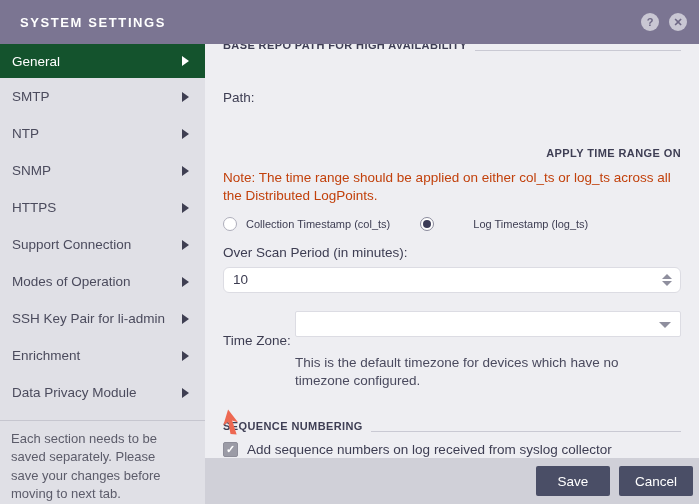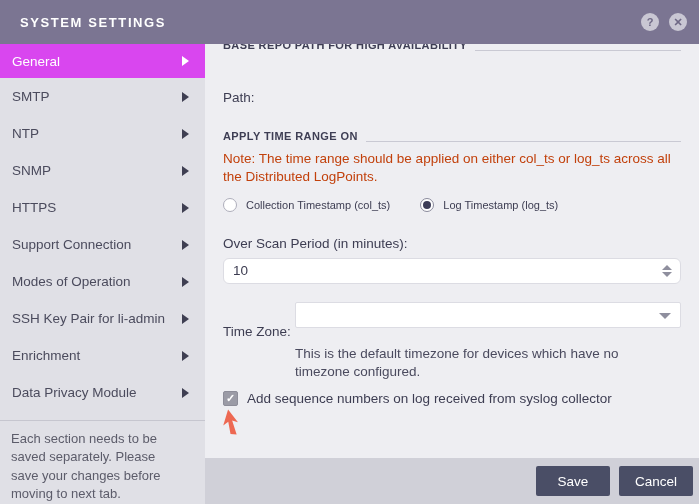--- a/index.html
+++ b/index.html
@@ -18,7 +18,7 @@
   .side-item { height:37px; display:flex; align-items:center; padding:0 16px 0 12px; font-size:13.5px; color:#4b4b5d; cursor:pointer; }
   .side-item .lbl { flex:1; }
   .tri { width:0; height:0; border-top:5px solid transparent; border-bottom:5px solid transparent; border-left:7px solid #3f3f52; }
-  .side-item.selected { background:#d946ef; color:#ffffff; height:34px; }
+  .side-item.selected { background:#14532d; color:#ffffff; height:34px; }
   .side-item.selected .tri { border-left-color:#ffffff; }
   .side-divider { height:1px; background:#c6c6cf; margin-top:9px; }
   .side-note { padding:9px 20px 0 11px; font-size:13px; line-height:1.42; color:#5c5c6a; }

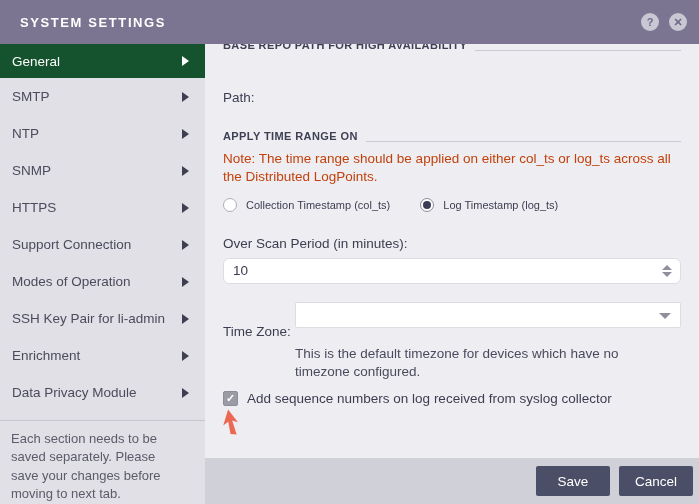--- a/index.html
+++ b/index.html
@@ -36,7 +36,7 @@
   .lbl-path { width:172px; }
   .text-input { flex:1; height:27px; background:#ffffff; border:1px solid #dcdce3; border-radius:2px; font-size:13.5px; color:#3b3b50; padding:0 9px; display:flex; align-items:center; }
 
-  .sec-time { margin-top:23px; }
+  .sec-time { margin-top:42px;flex-direction:column; }
   .note-text { margin-top:8px; font-size:13.5px; line-height:1.36; color:#c2410c; max-width:470px; }
 
   .radios { margin-top:11px; display:flex; align-items:center; }

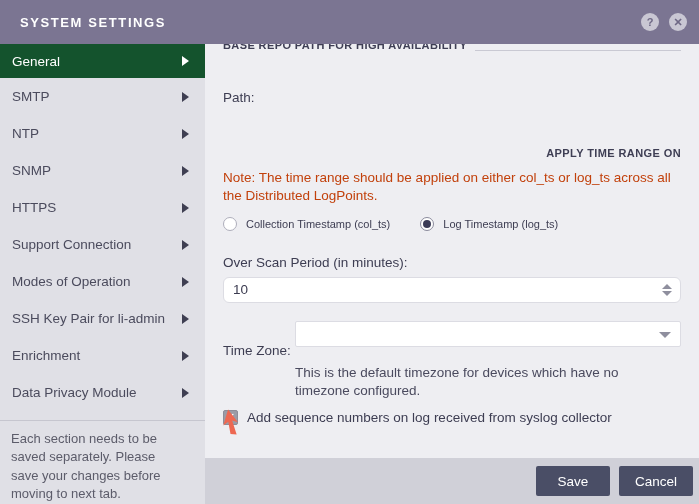--- a/index.html
+++ b/index.html
@@ -41,7 +41,7 @@
 
   .radios { margin-top:11px; display:flex; align-items:center; }
   .radio-opt { display:flex; align-items:center; cursor:pointer; }
-  .radio-opt + .radio-opt { margin-left:30px; }
+  .radio-opt + .radio-opt { margin-left:30px;gap:30px; }
   .radio-circle { width:14px; height:14px; border-radius:50%; background:#ffffff; border:1px solid #aeaebb; margin-right:9px; position:relative; flex:0 0 auto; }
   .radio-opt.checked .radio-circle { border-color:#8a8a9c; }
   .radio-opt.checked .radio-circle::after { content:""; position:absolute; left:2px; top:2px; width:8px; height:8px; border-radius:50%; background:#3c3c57; }

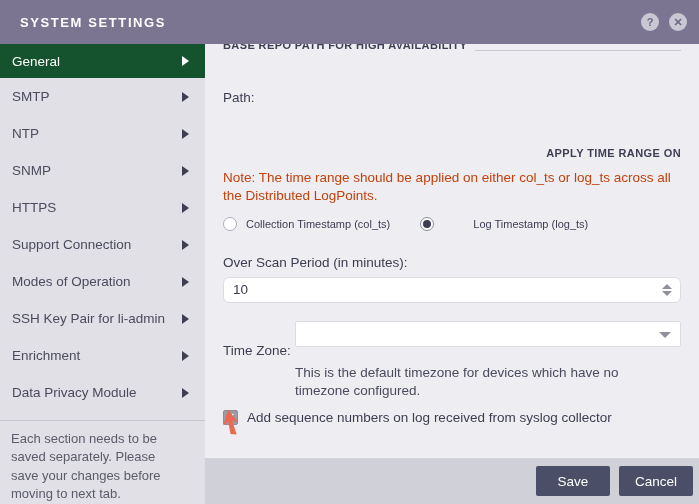--- a/index.html
+++ b/index.html
@@ -47,7 +47,7 @@
   .radio-opt.checked .radio-circle::after { content:""; position:absolute; left:2px; top:2px; width:8px; height:8px; border-radius:50%; background:#3c3c57; }
   .radio-label { font-size:11px; color:#3d3d52; }
 
-  .lbl-overscan { margin-top:24px; font-size:13.5px; color:#3d3d52; }
+  .lbl-overscan { margin-top:14px; font-size:13.5px; color:#3d3d52; }
   .number-input { margin-top:7px; height:26px; background:#ffffff; border:1px solid #dcdce3; border-radius:6px; display:flex; align-items:center; padding:0 9px; font-size:13.5px; color:#3b3b50; position:relative; }
   .spinner { position:absolute; right:8px; top:0; height:100%; display:flex; flex-direction:column; justify-content:center; gap:2px; cursor:pointer; }
   .spin-up { width:0; height:0; border-left:5px solid transparent; border-right:5px solid transparent; border-bottom:5px solid #8f8f9e; }

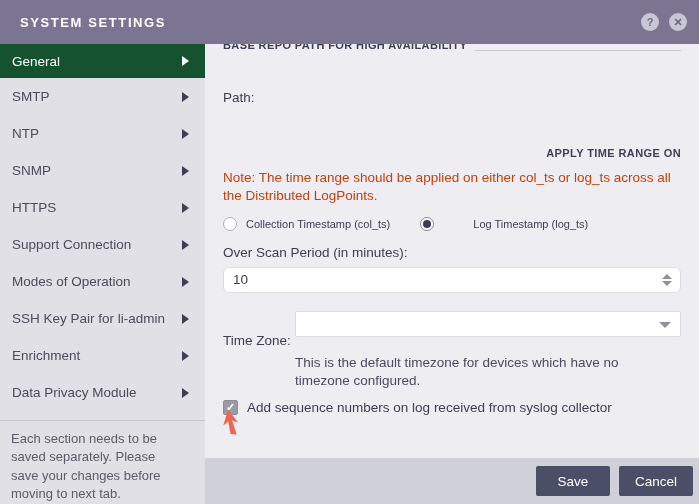--- a/index.html
+++ b/index.html
@@ -176,6 +176,10 @@
 
     <div class="helper-text">This is the default timezone for devices which have no timezone configured.</div>
 
+    <div class="sec sec-seq">
+      <span class="sec-title">SEQUENCE NUMBERING</span>
+      <span class="rule"></span>
+    </div>
 
     <div class="checkrow">
       <span class="checkbox">✓</span>

